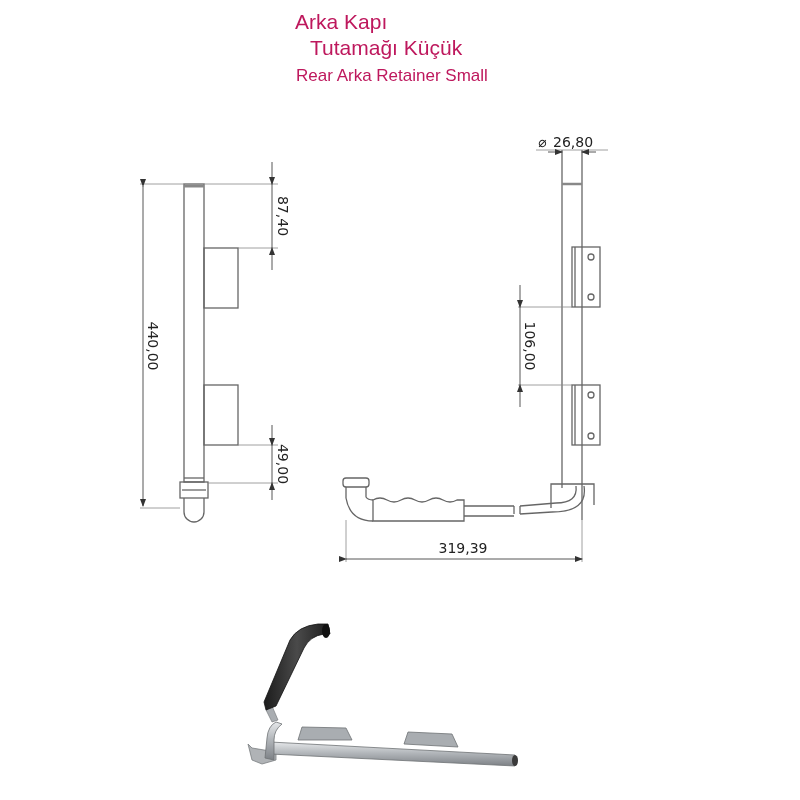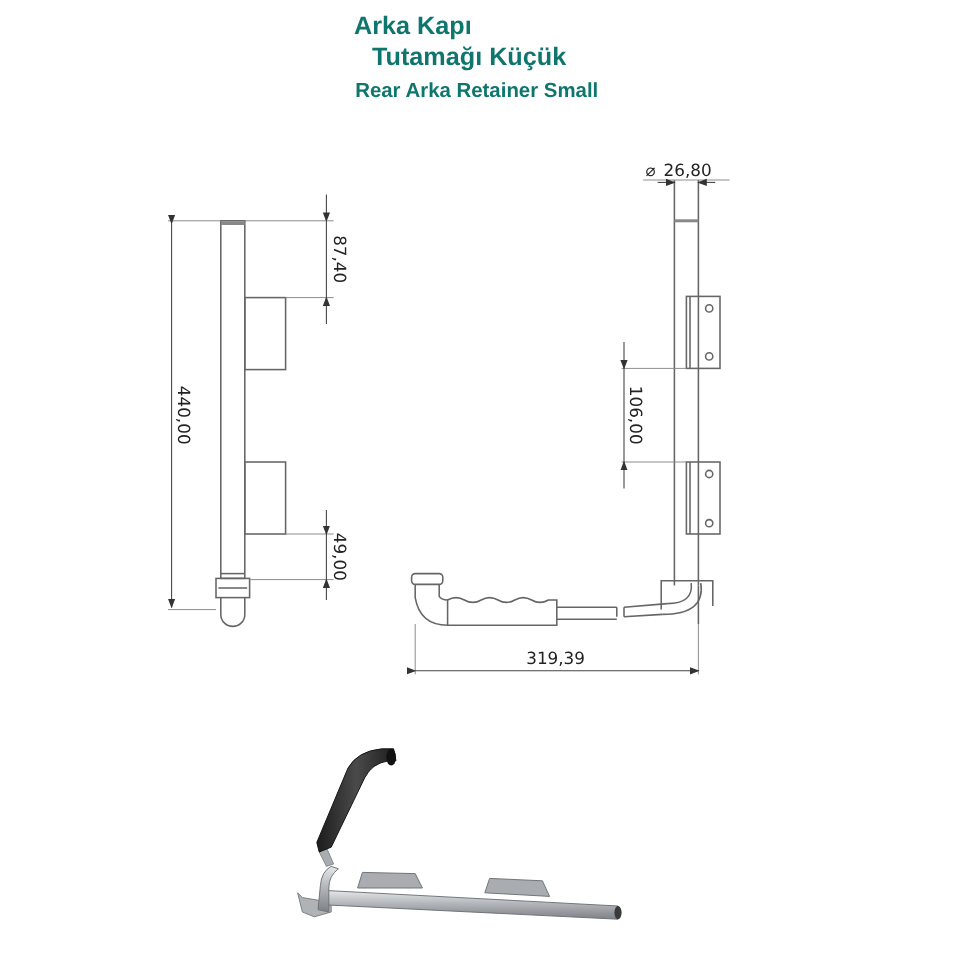--- a/index.html
+++ b/index.html
@@ -4,7 +4,7 @@
 <style>
   html, body { margin: 0; padding: 0; background: #ffffff; }
   body { width: 800px; height: 800px; position: relative; overflow: hidden; font-family: "Liberation Sans", sans-serif; }
-  .title { position: absolute; font-family: "Liberation Sans", sans-serif; font-weight: bold; color: #0f766e; white-space: nowrap; }
+  .title { position: absolute; font-family: "Liberation Sans", sans-serif; font-weight: normal; color: #be185d; white-space: nowrap; }
   #t1 { left: 295px; top: 10px; font-size: 21px; }
   #t2 { left: 310px; top: 36px; font-size: 21px; }
   #t3 { left: 296px; top: 66px; font-size: 17px; }

